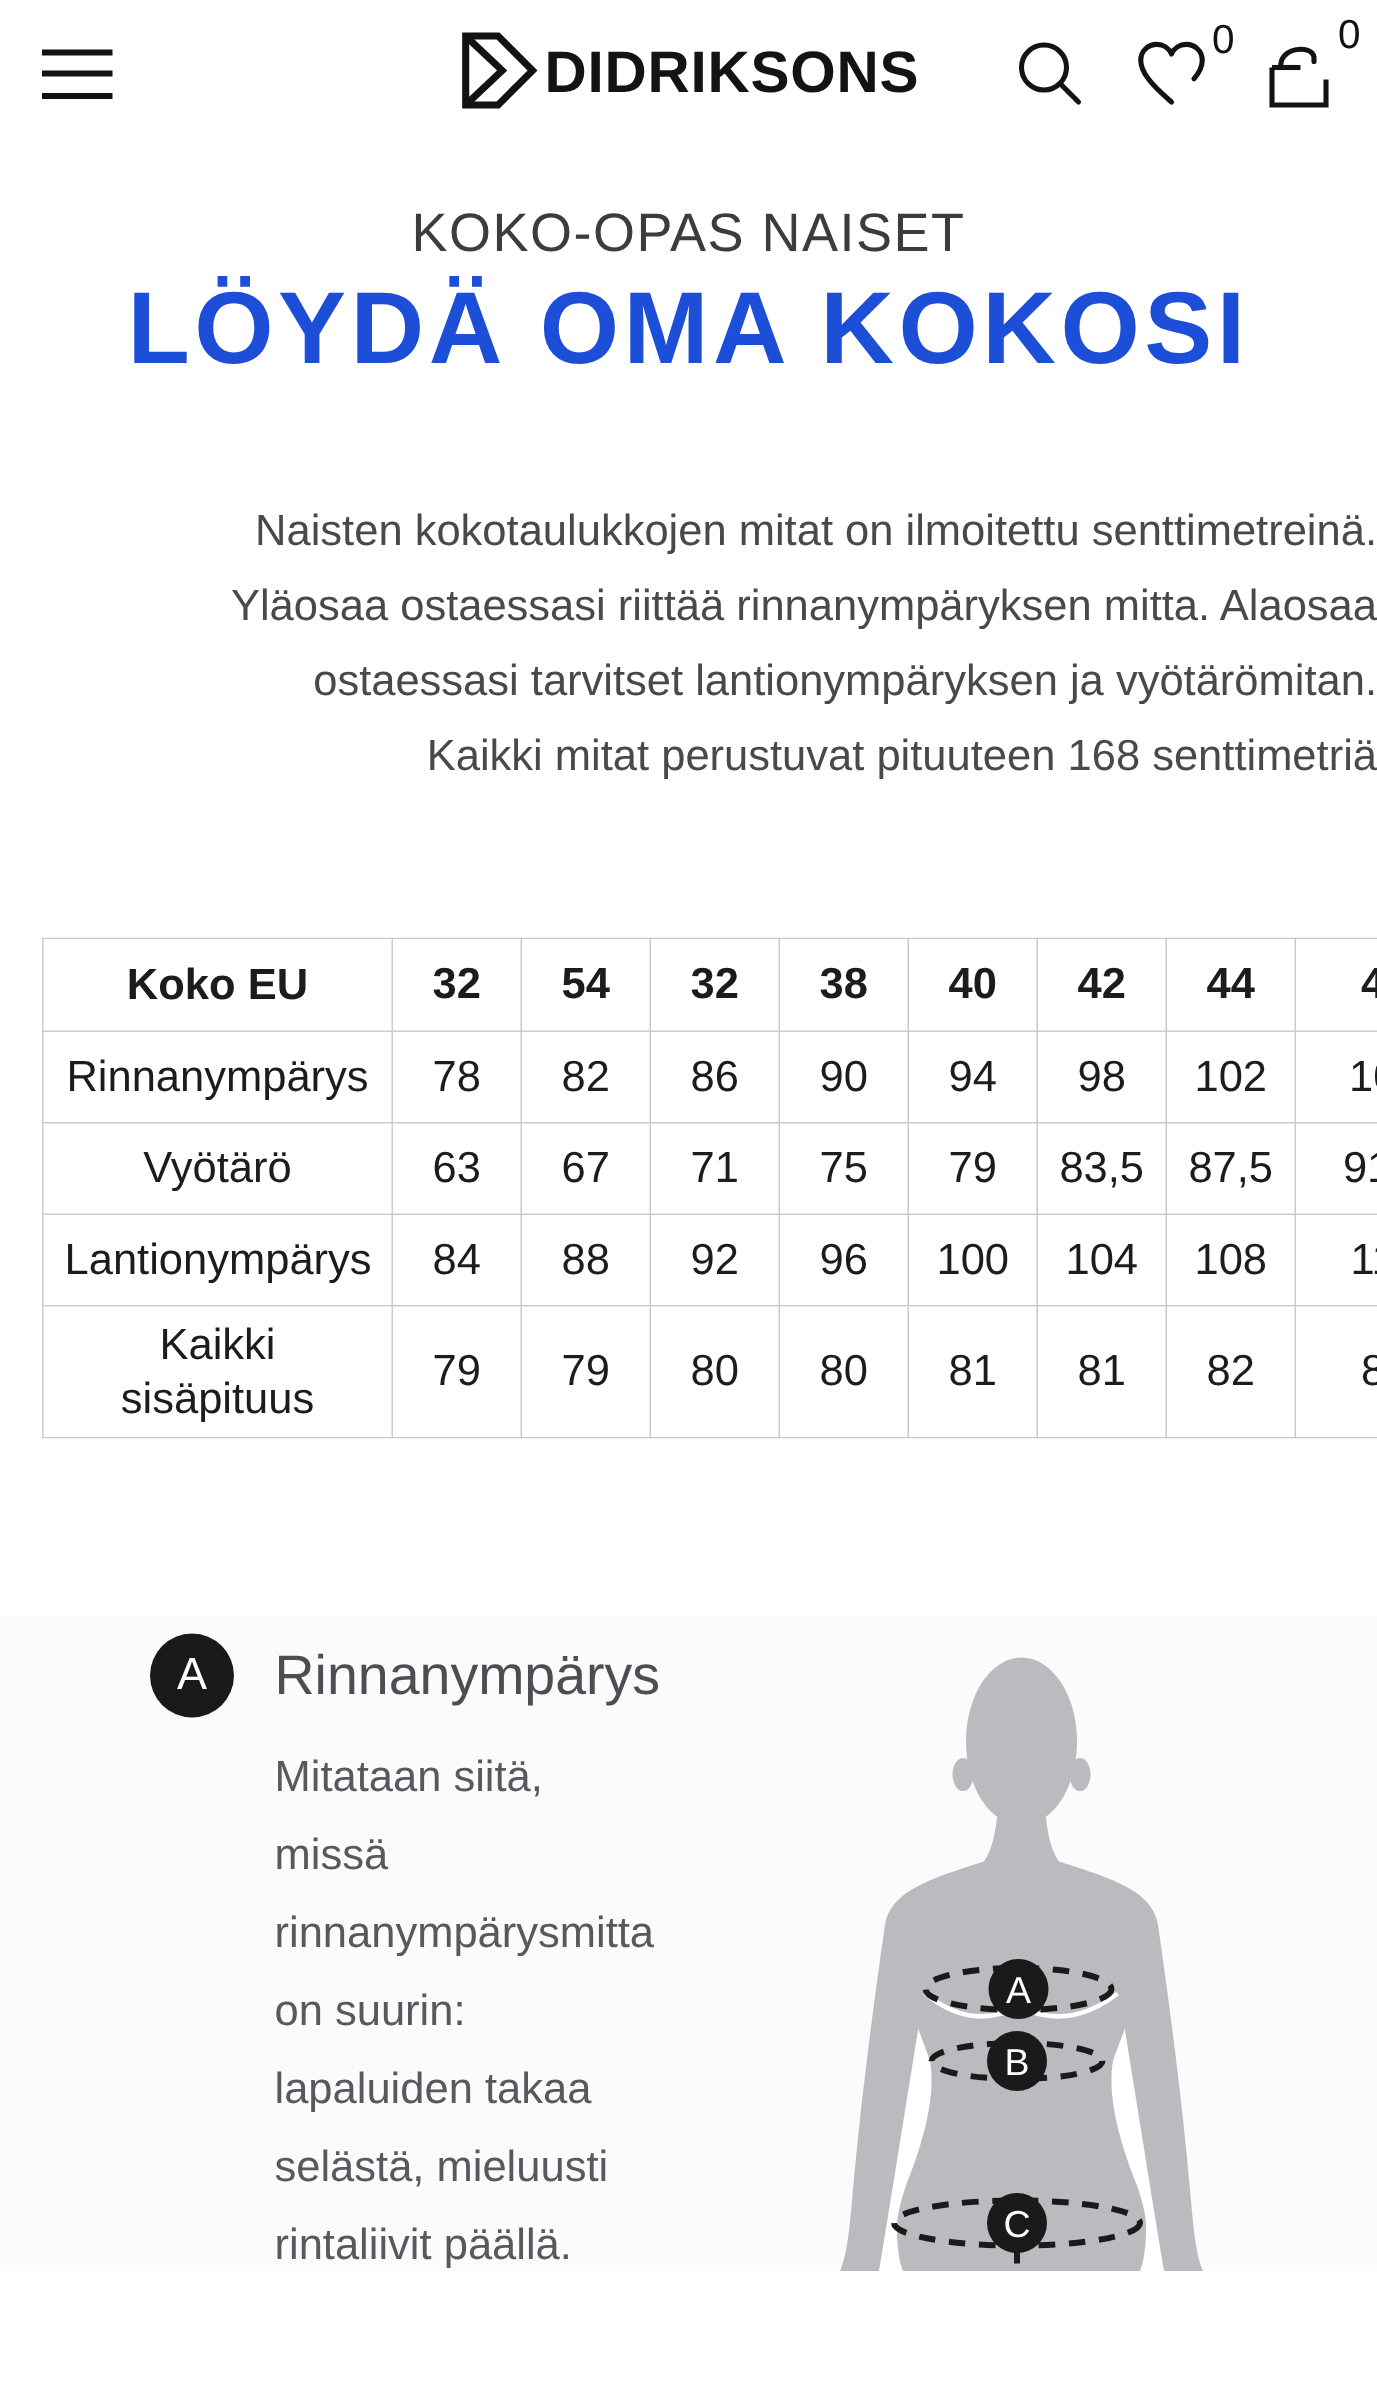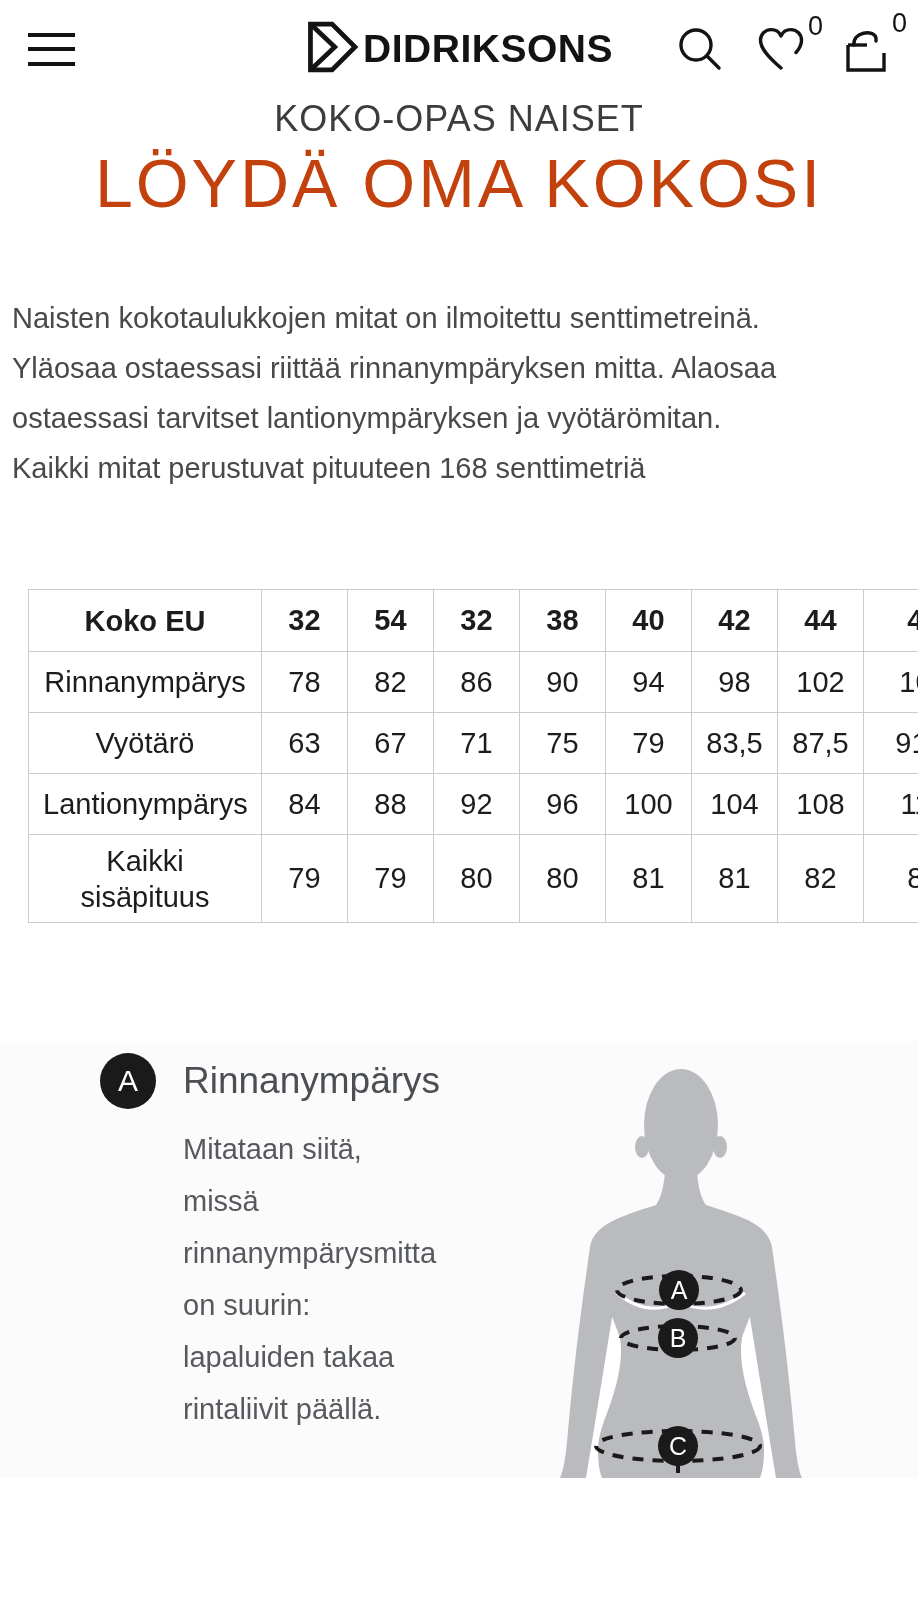--- a/index.html
+++ b/index.html
@@ -35,7 +35,7 @@
   }
 
   
-  .title-block { text-align:center; }
+  .title-block { text-align:center; margin-top:36px; }
   .subtitle { font-size:36px; font-weight:400; color:#3c3c3c; letter-spacing:1px; }
   .main-heading {
     margin:8px 0 0; font-size:68px; font-weight:400;

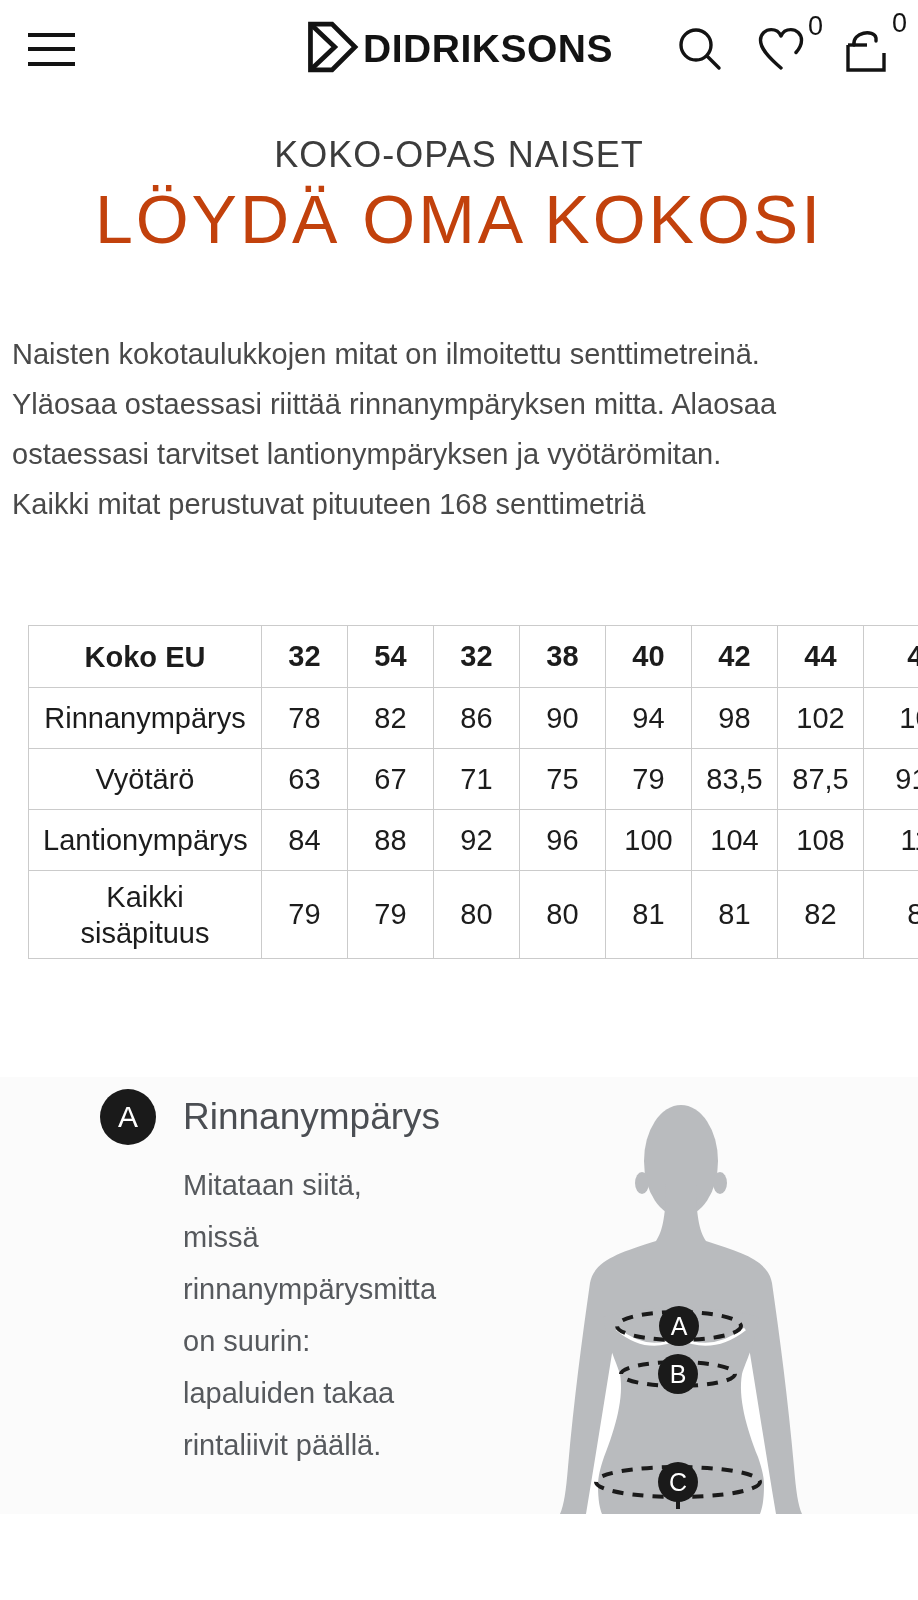--- a/index.html
+++ b/index.html
@@ -38,8 +38,8 @@
   .title-block { text-align:center; margin-top:36px; }
   .subtitle { font-size:36px; font-weight:400; color:#3c3c3c; letter-spacing:1px; }
   .main-heading {
-    margin:8px 0 0; font-size:68px; font-weight:400;
-    color:#c2410c; letter-spacing:3px; line-height:1.05;
+    margin:8px 0 0; font-size:68px; font-weight:700;
+    color:#1d4ed8; letter-spacing:3px; line-height:1.05;
   }
 
   

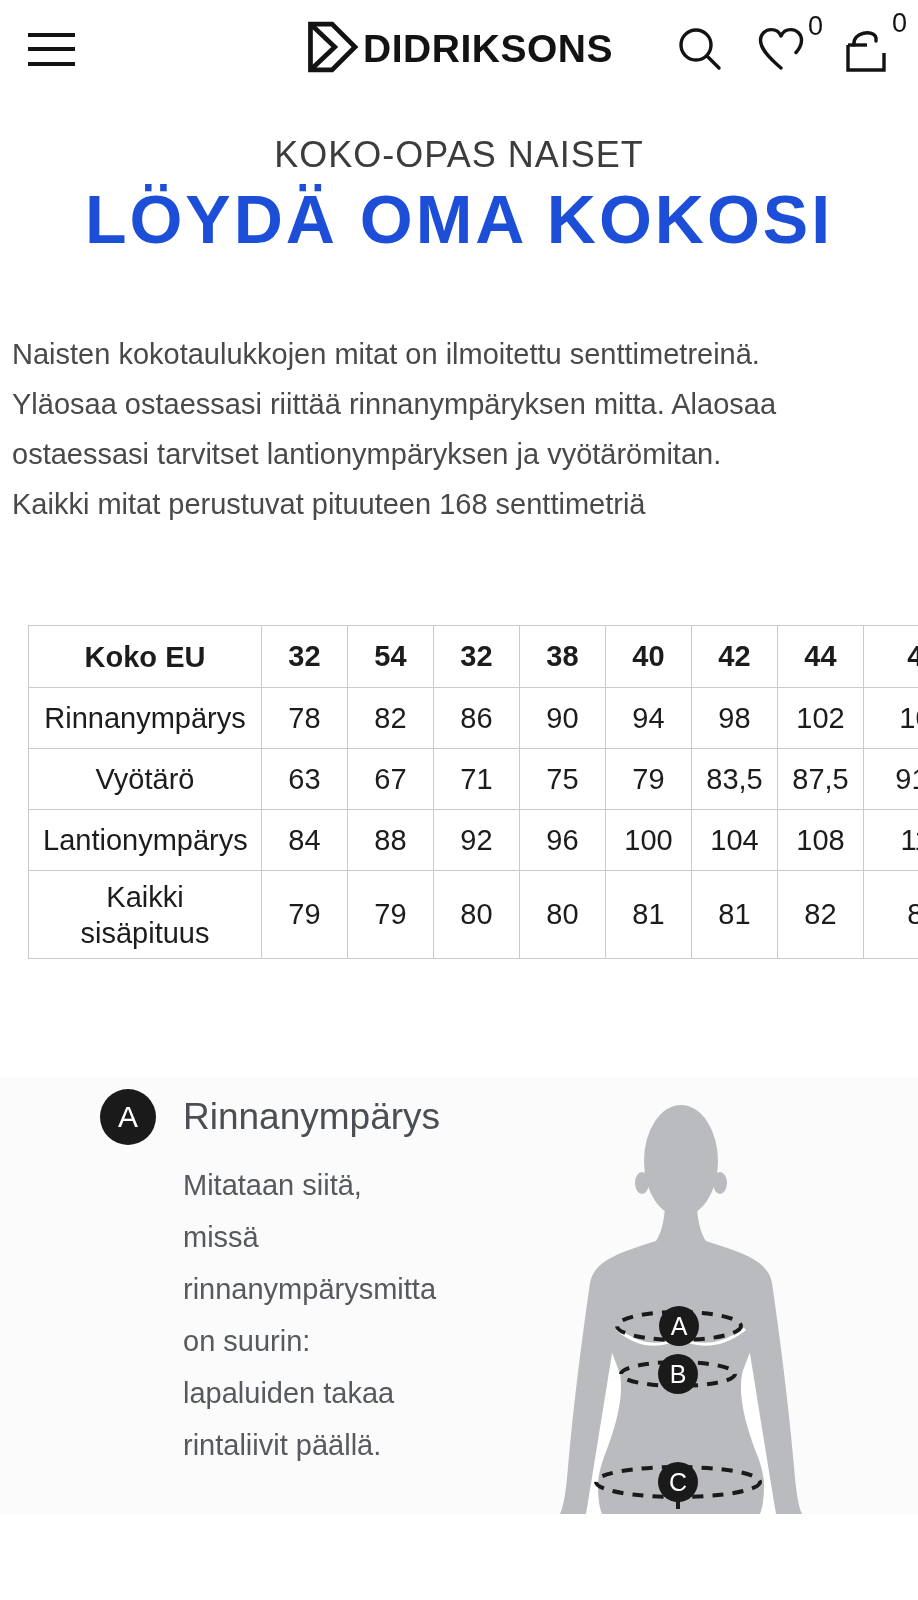--- a/index.html
+++ b/index.html
@@ -44,7 +44,7 @@
 
   
   .intro {
-    margin-top:74px; text-align:left;
+    margin-top:74px; text-align:right;
     font-size:29px; line-height:50px; color:#494949;padding-left:12px;
   }
   .intro-line { display:block; }

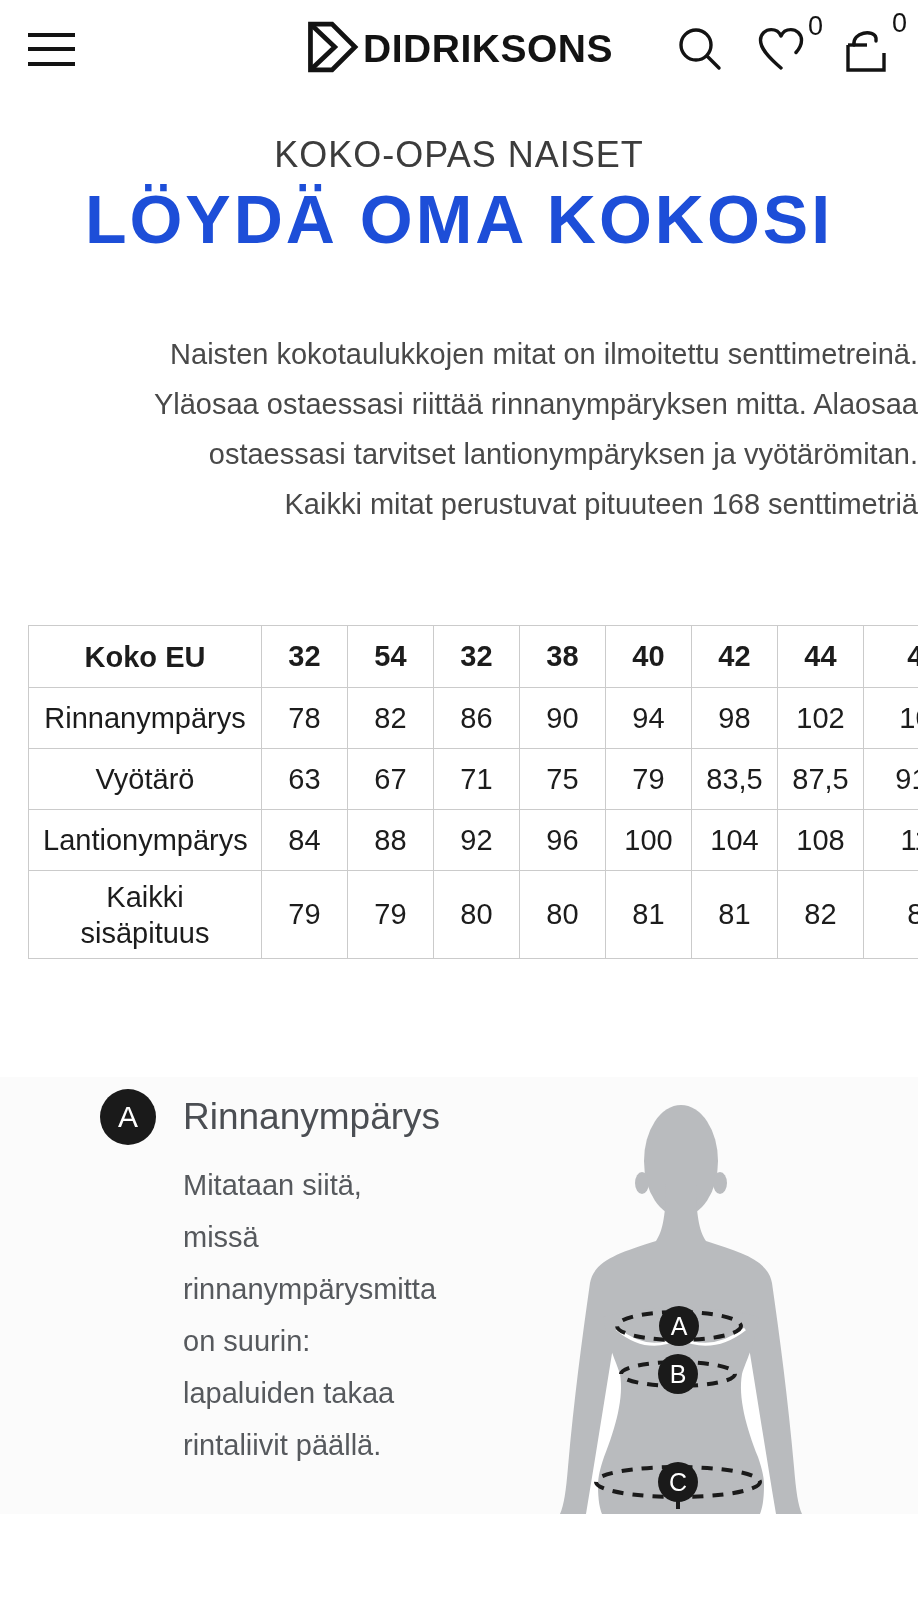--- a/index.html
+++ b/index.html
@@ -227,6 +227,7 @@
         <div>rinnanympärysmitta</div>
         <div>on suurin:</div>
         <div>lapaluiden takaa</div>
+        <div>selästä, mieluusti</div>
         <div>rintaliivit päällä.</div>
       </div>
   </div>

